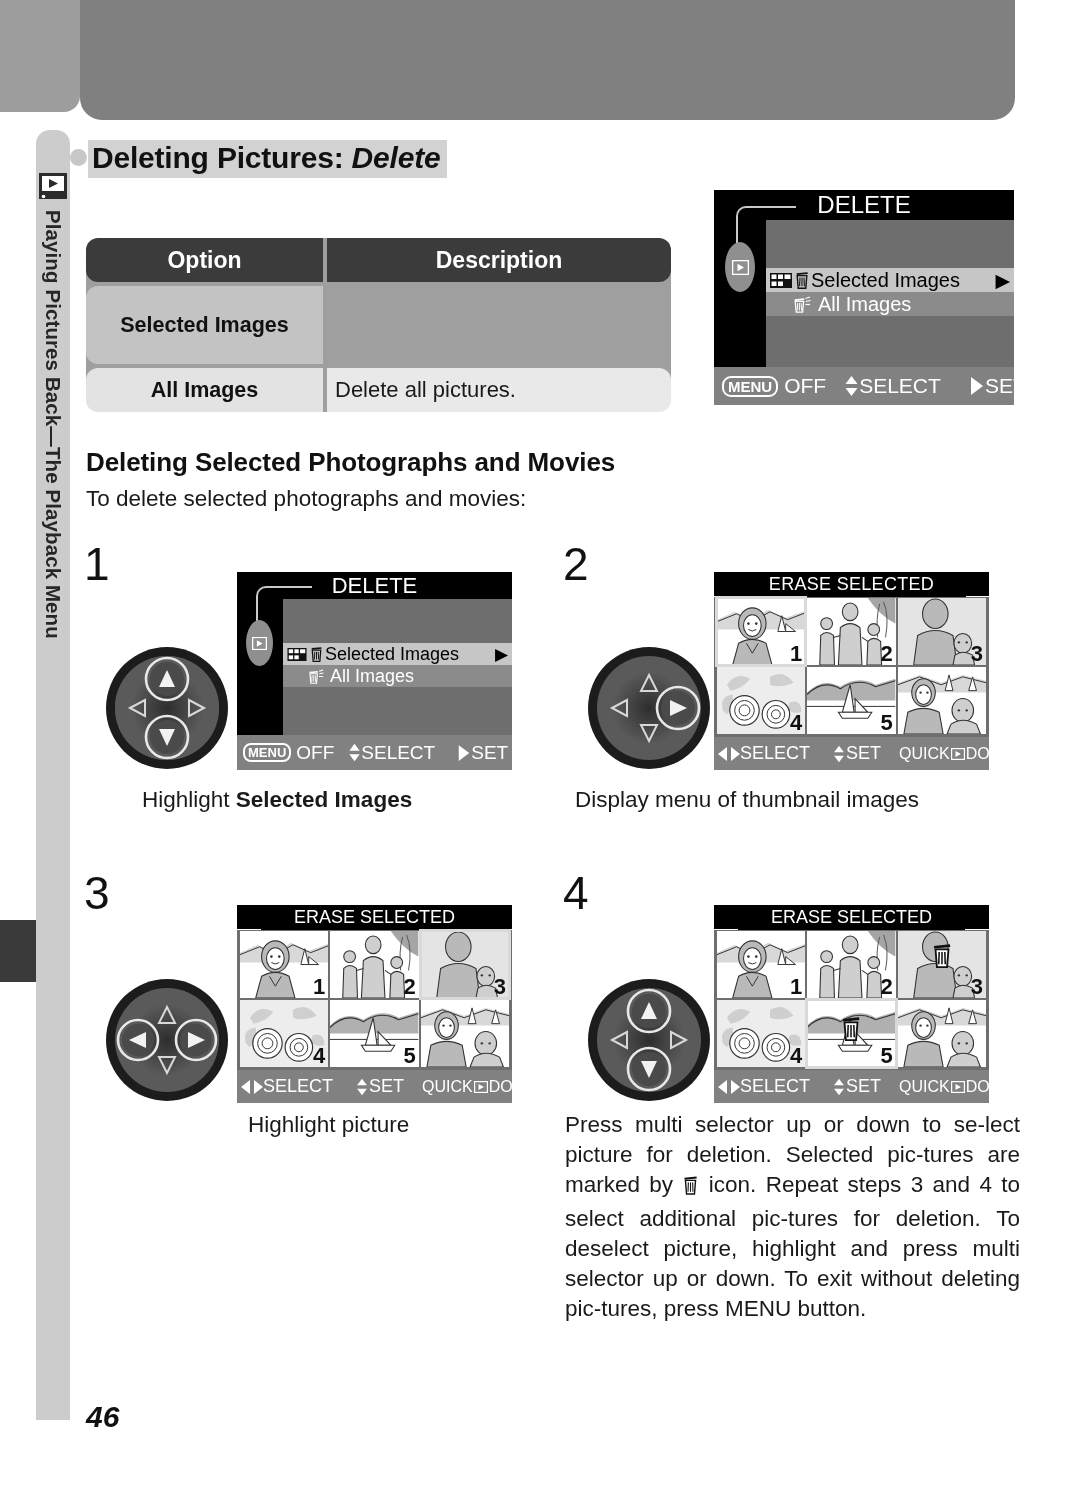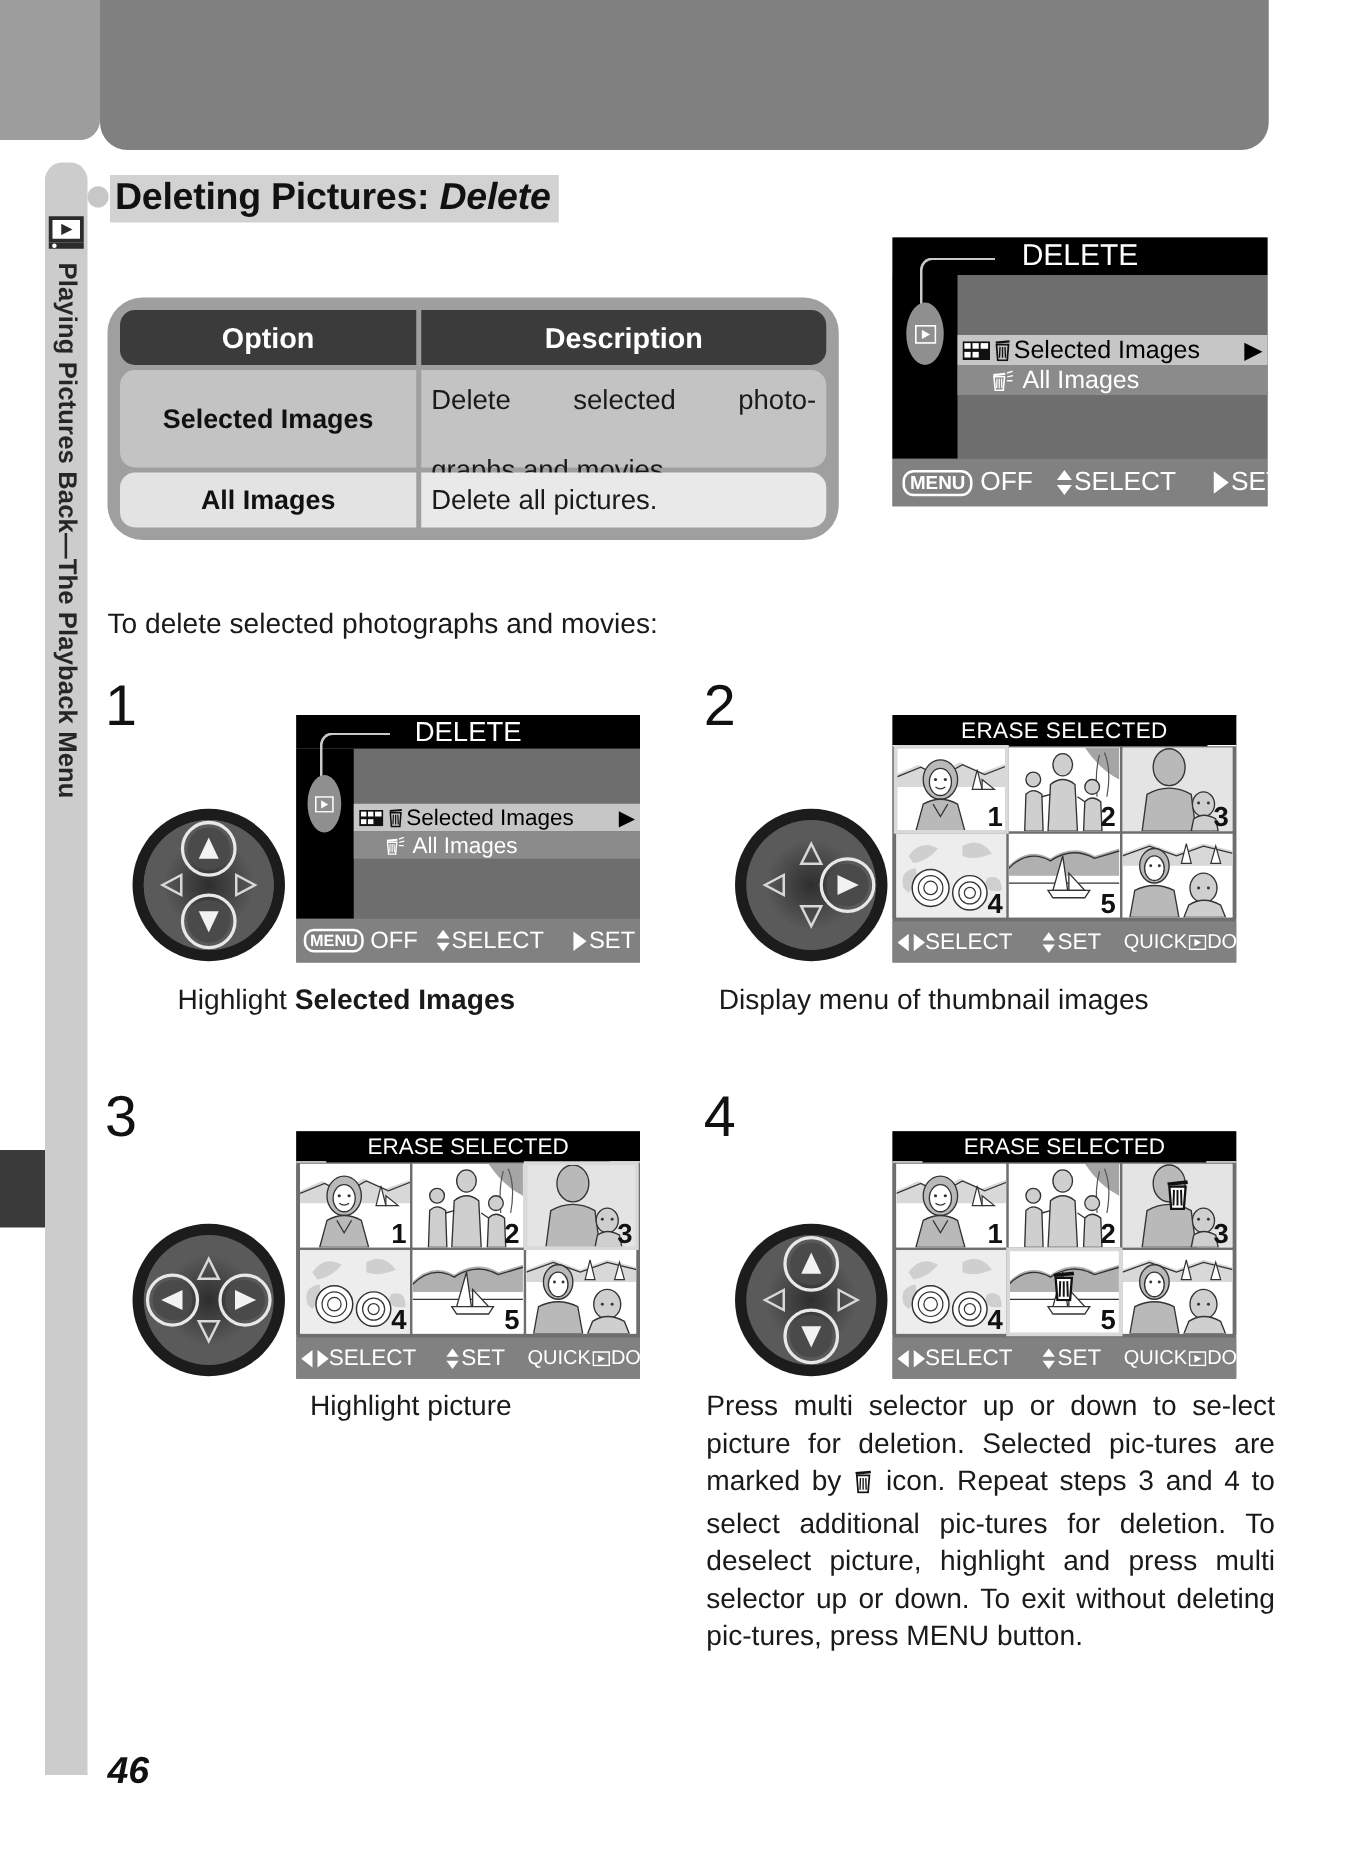--- a/index.html
+++ b/index.html
@@ -76,7 +76,7 @@
   
   .opt-table {
     position:absolute; left:86px; top:238px; width:585px;
-    background:#9f9f9f; border-radius:28px; padding:10px;
+    background:#9f9f9f; border-radius:16px; padding:0;
   }
   .opt-row { display:flex; gap:4px; margin-bottom:4px; }
   .opt-row:last-child { margin-bottom:0; }

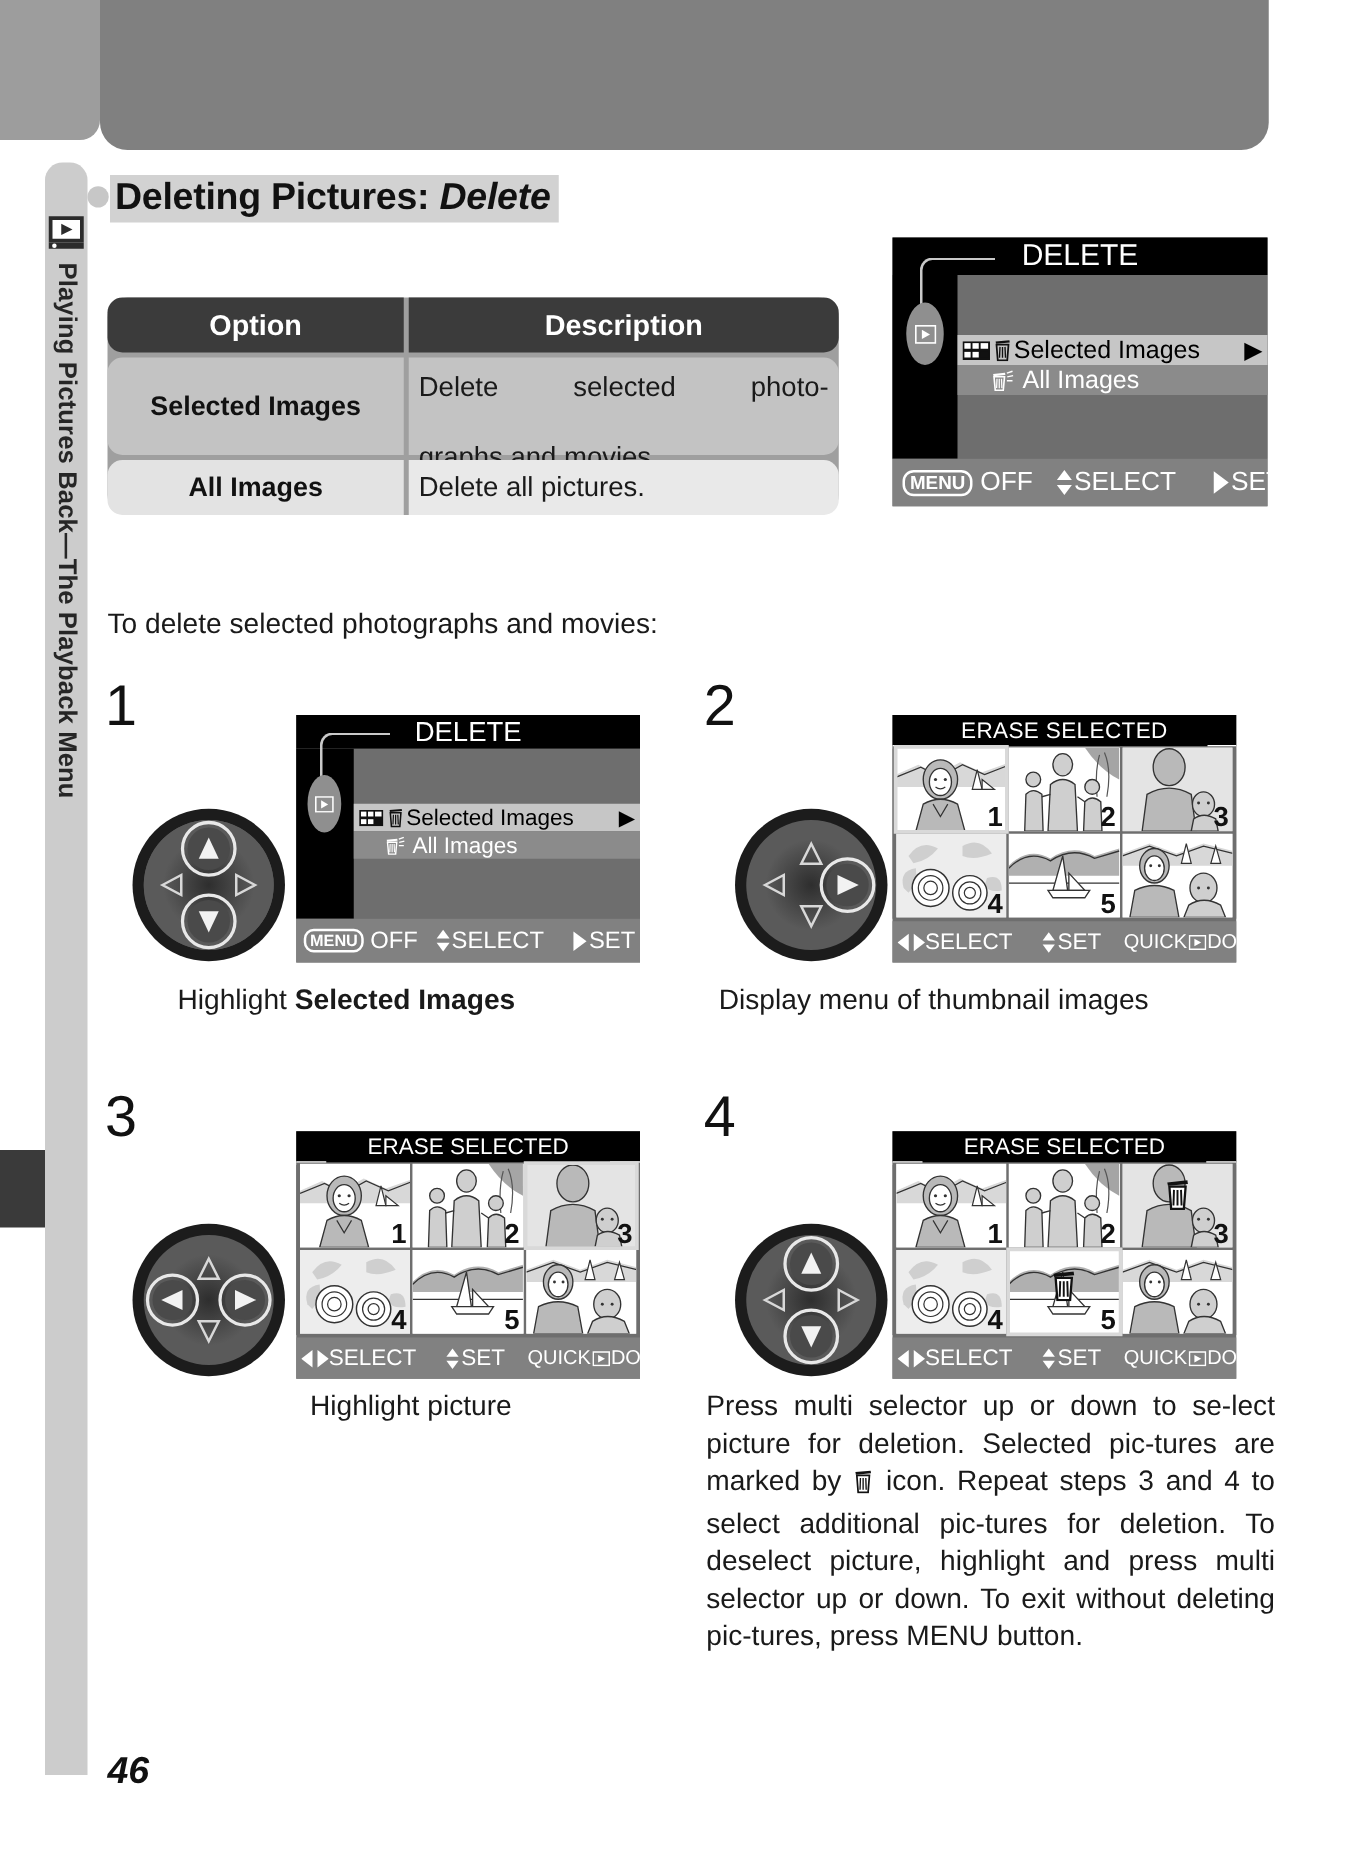--- a/index.html
+++ b/index.html
@@ -209,10 +209,6 @@
     </div>
     <div class="opt-row trow1">
       <div class="opt-cell col-a">Selected Images</div>
-      <div class="opt-cell col-b">
-        <span class="jline">Delete selected photo-</span>
-        <span>graphs and movies.</span>
-      </div>
     </div>
     <div class="opt-row trow2">
       <div class="opt-cell col-a">All Images</div>

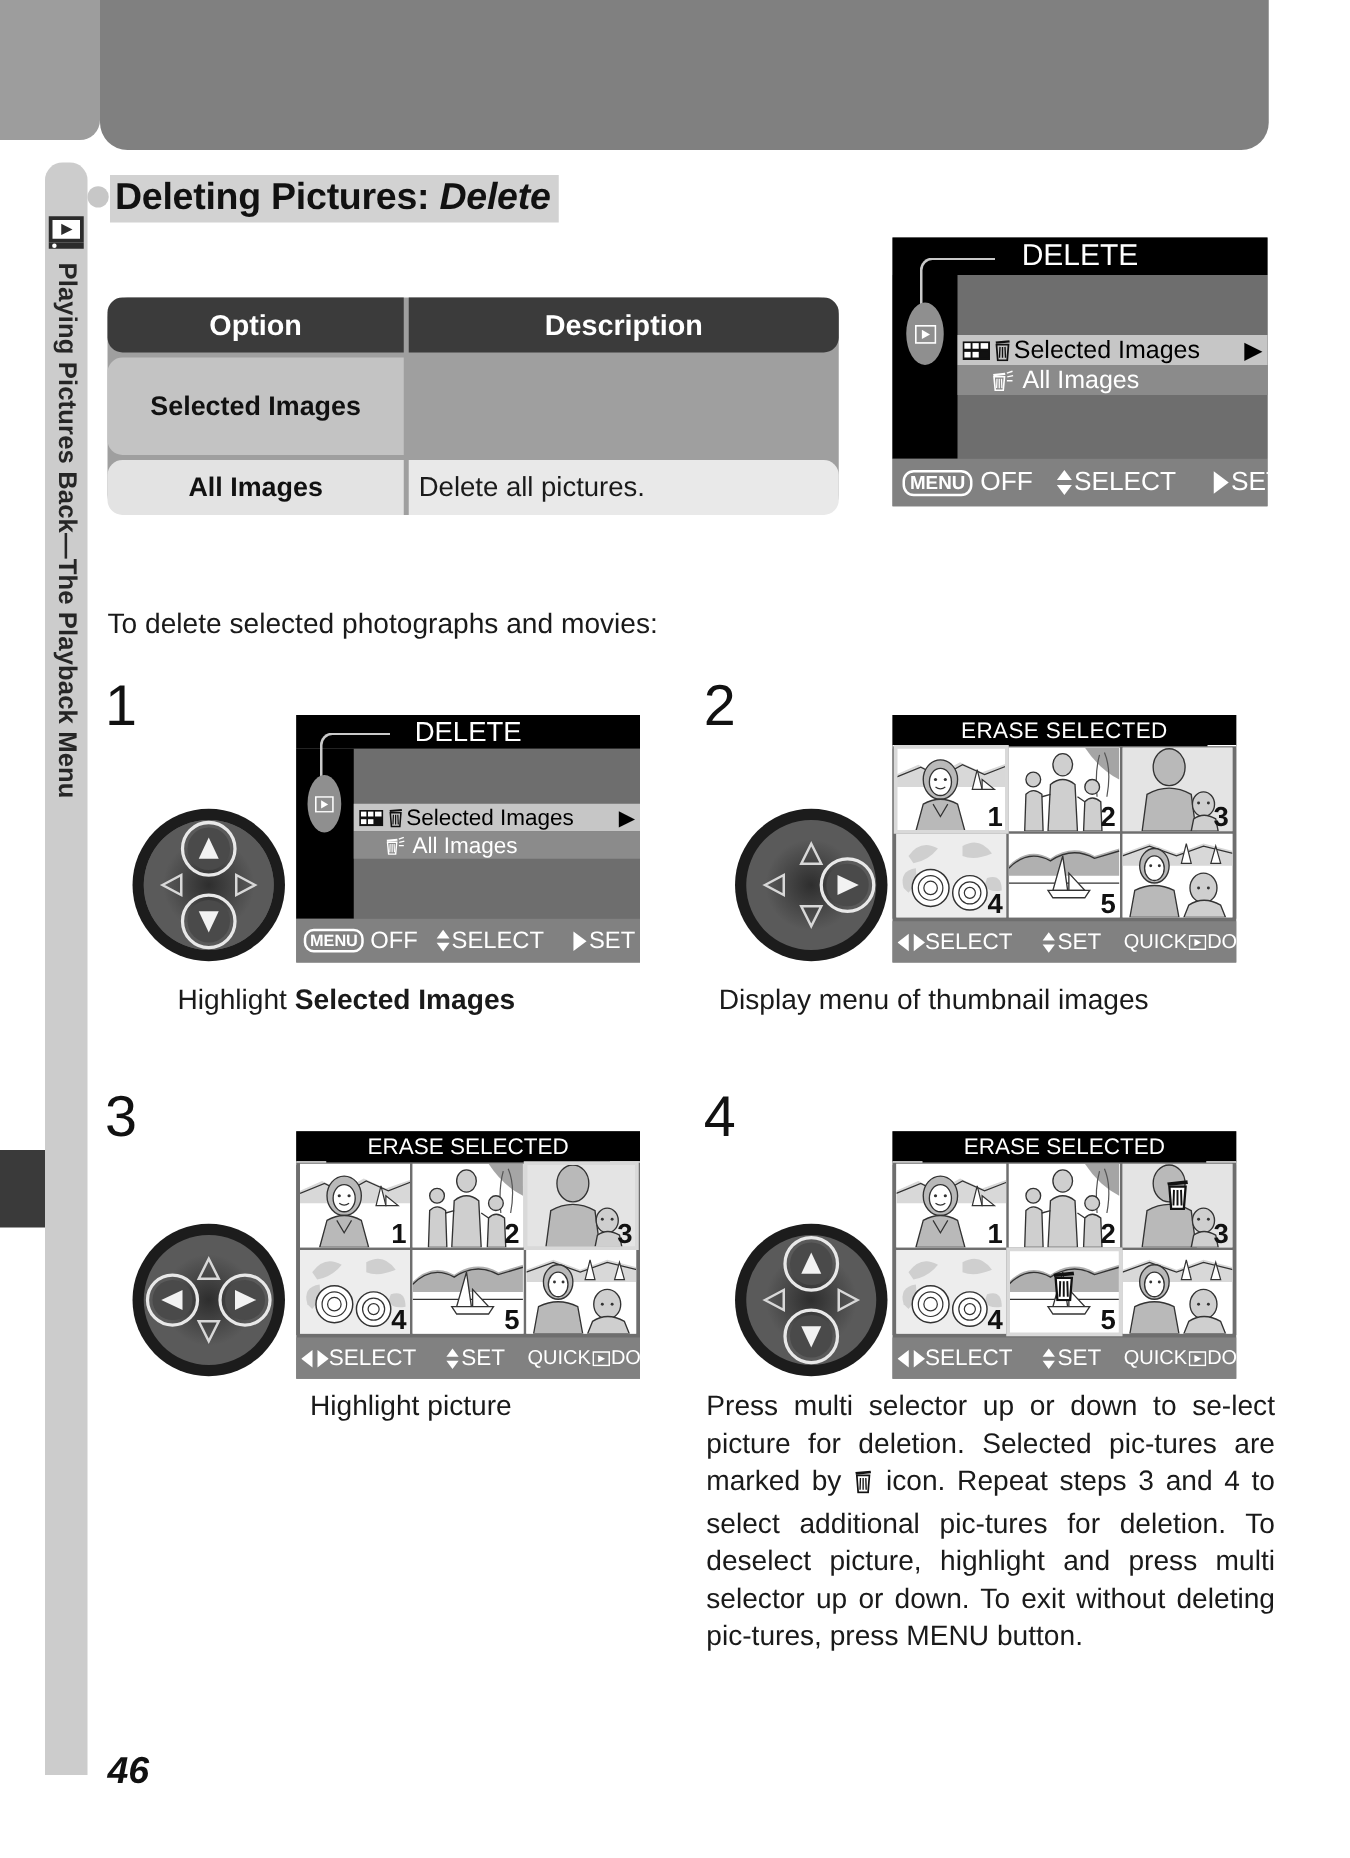--- a/index.html
+++ b/index.html
@@ -292,6 +292,7 @@
     </div>
   </div>
 
+  <div class="h2">Deleting Selected Photographs and Movies</div>
   <div class="subintro">To delete selected photographs and movies:</div>
 
   <div class="stepnum" style="left:84px; top:537px;">1</div>

